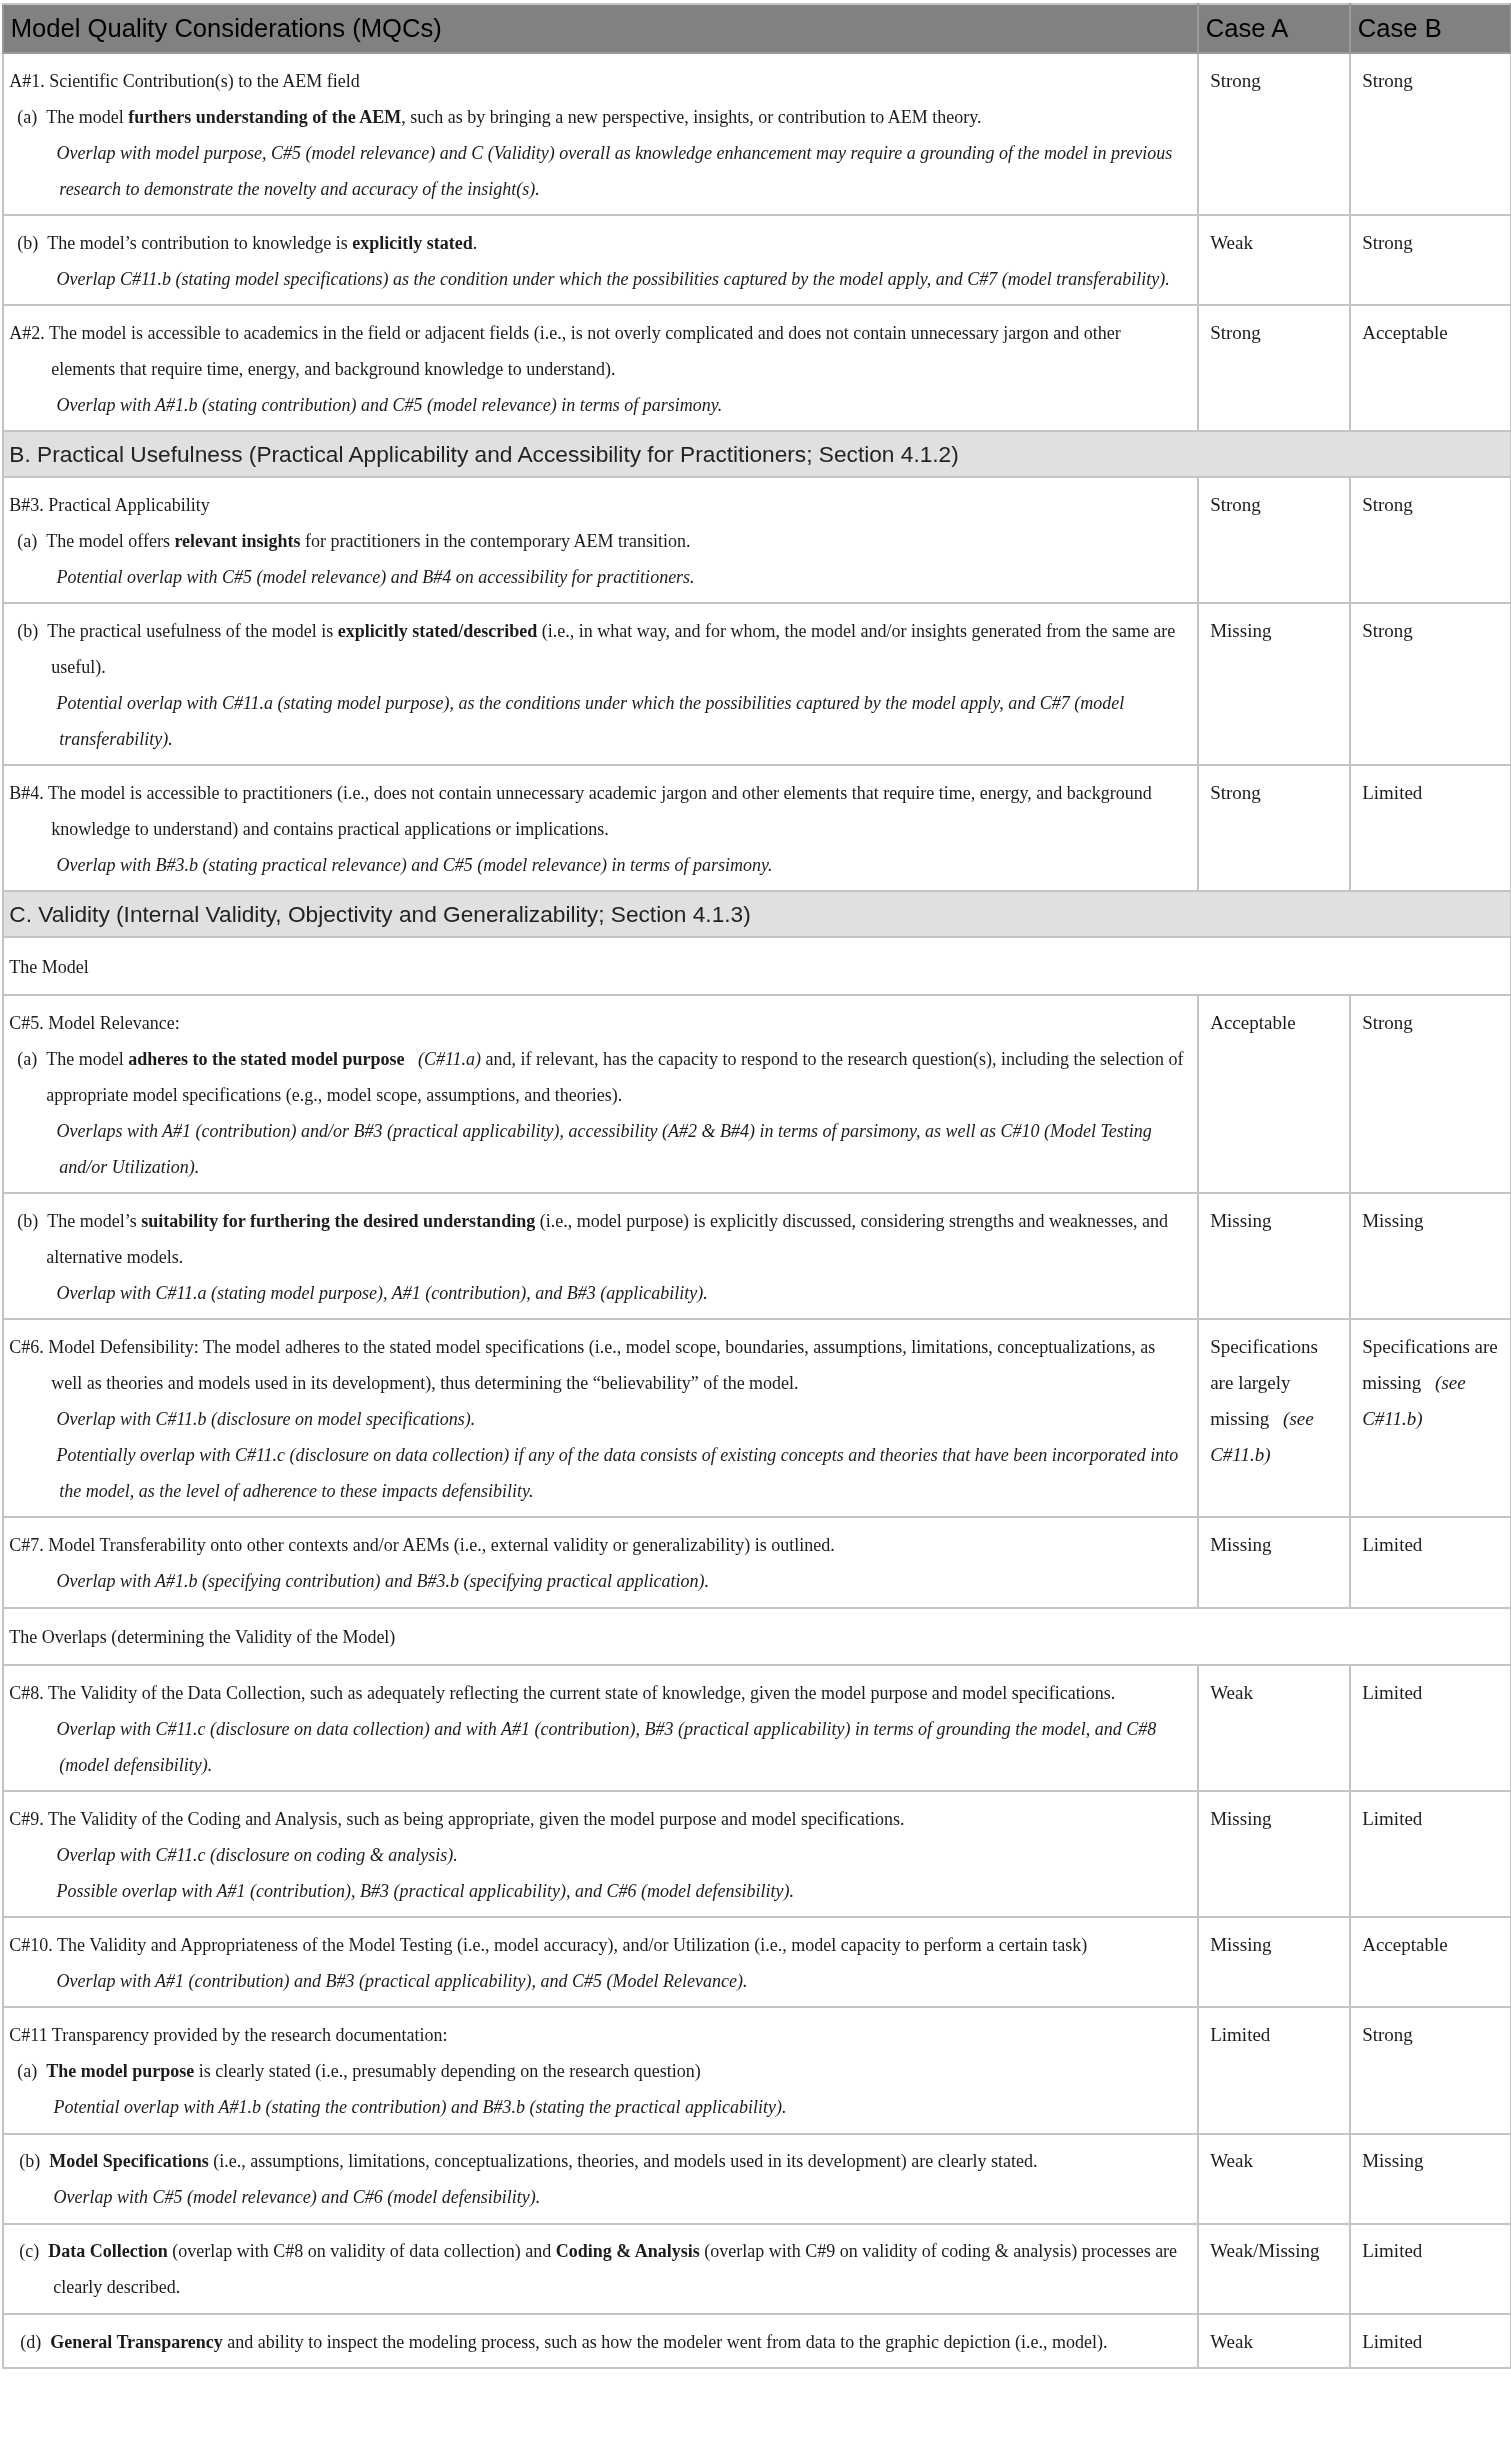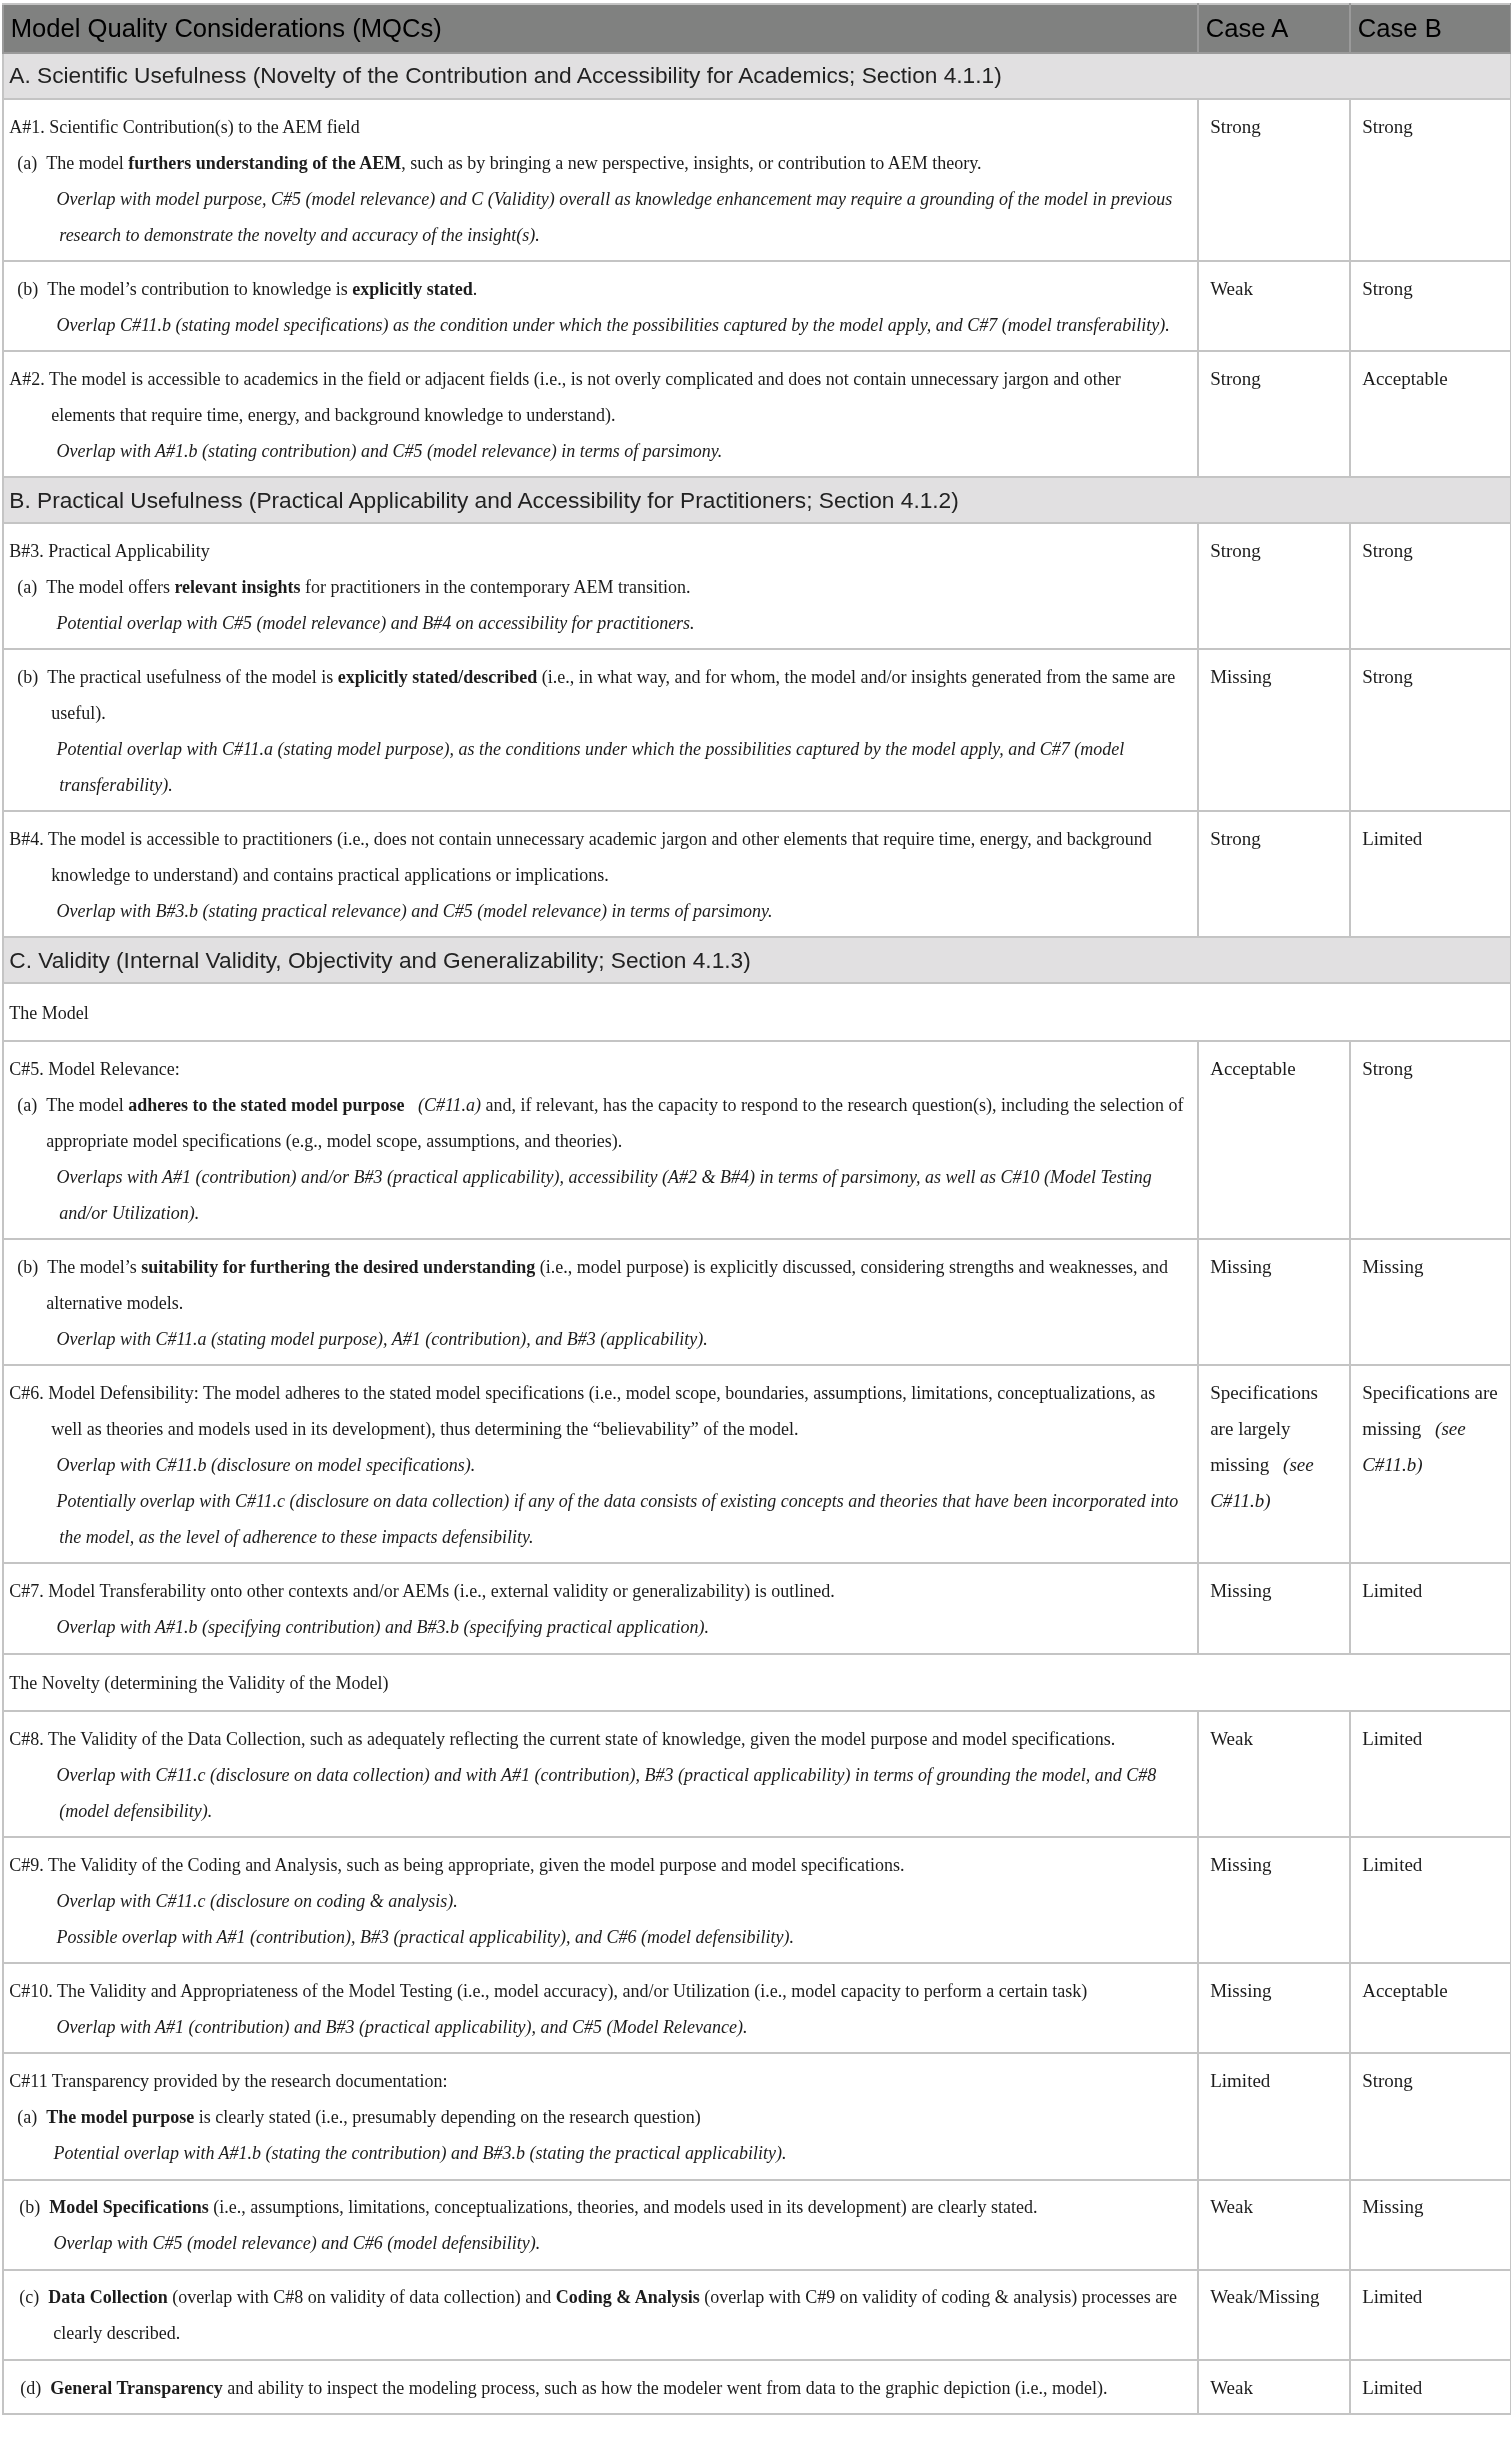--- a/index.html
+++ b/index.html
@@ -53,9 +53,6 @@
   </thead>
   <tbody>
 
-    <tr class="section">
-      <td colspan="3">A. Scientific Usefulness (Novelty of the Contribution and Accessibility for Academics; Section 4.1.1)</td>
-    </tr>
 
     <tr>
       <td class="txt">

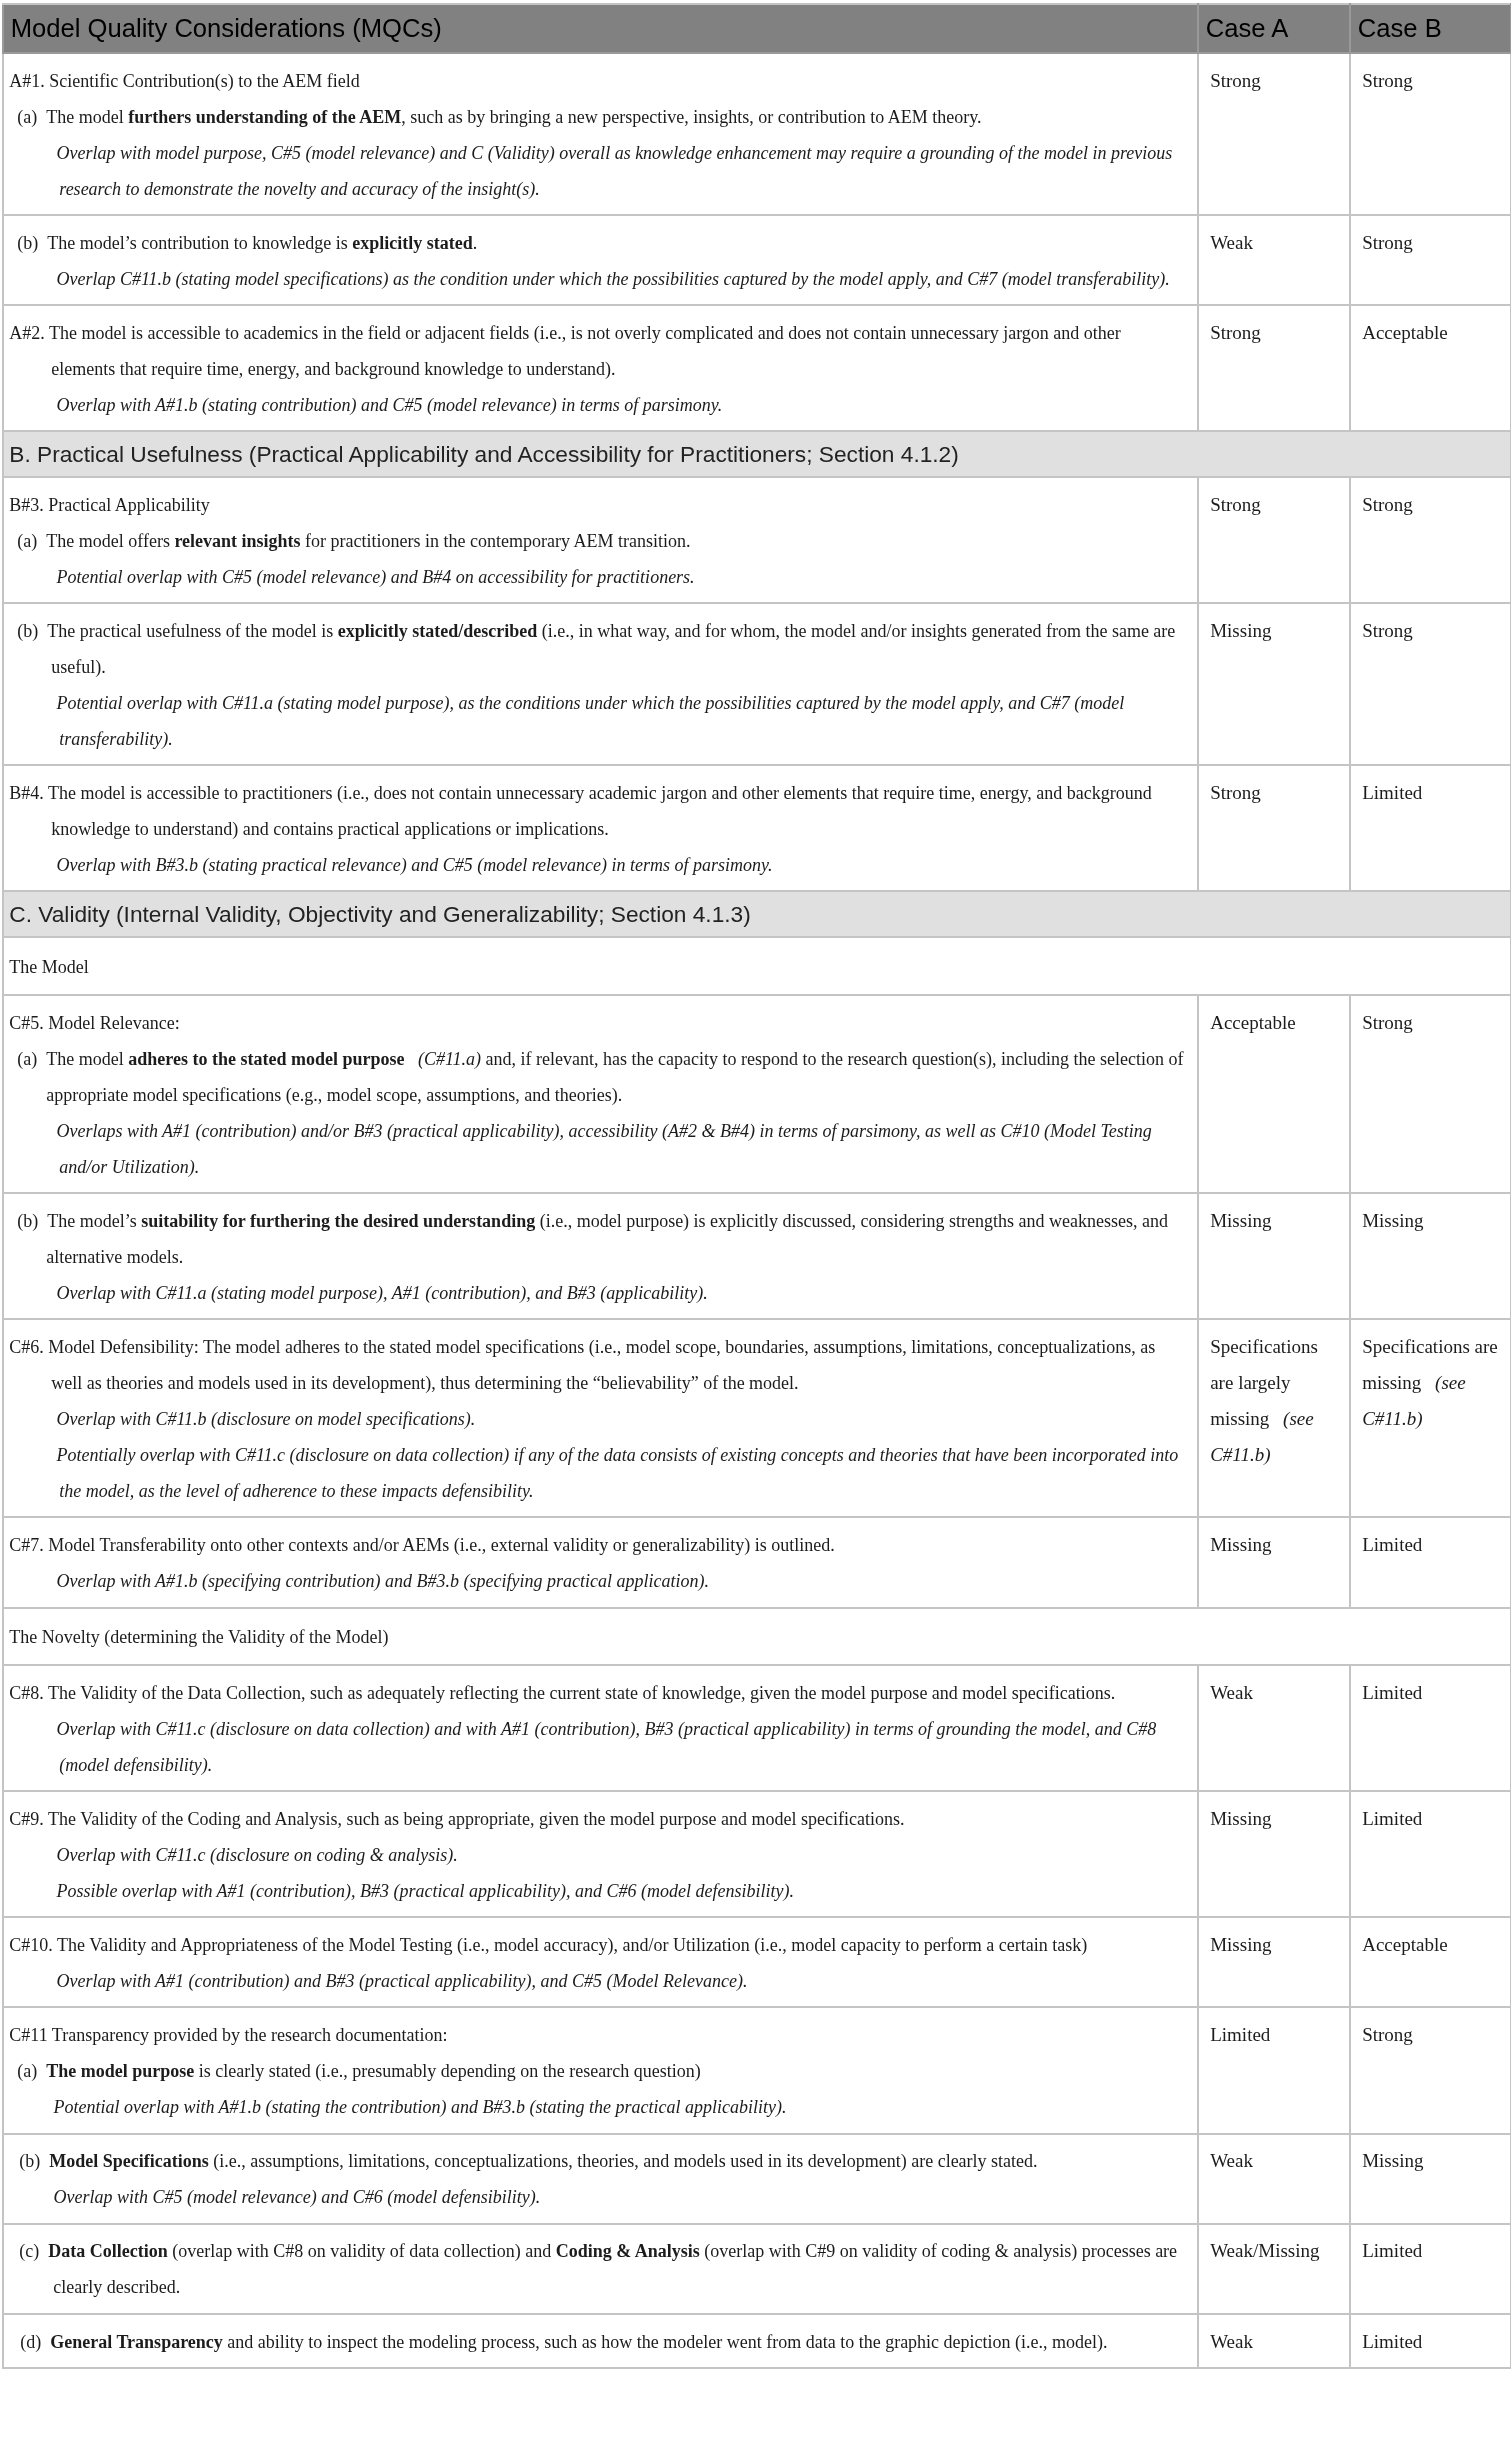--- a/index.html
+++ b/index.html
@@ -161,7 +161,7 @@
     </tr>
 
     <tr class="sub">
-      <td colspan="3">The Novelty (determining the Validity of the Model)</td>
+      <td colspan="3">The Overlaps (determining the Validity of the Model)</td>
     </tr>
 
     <tr>

